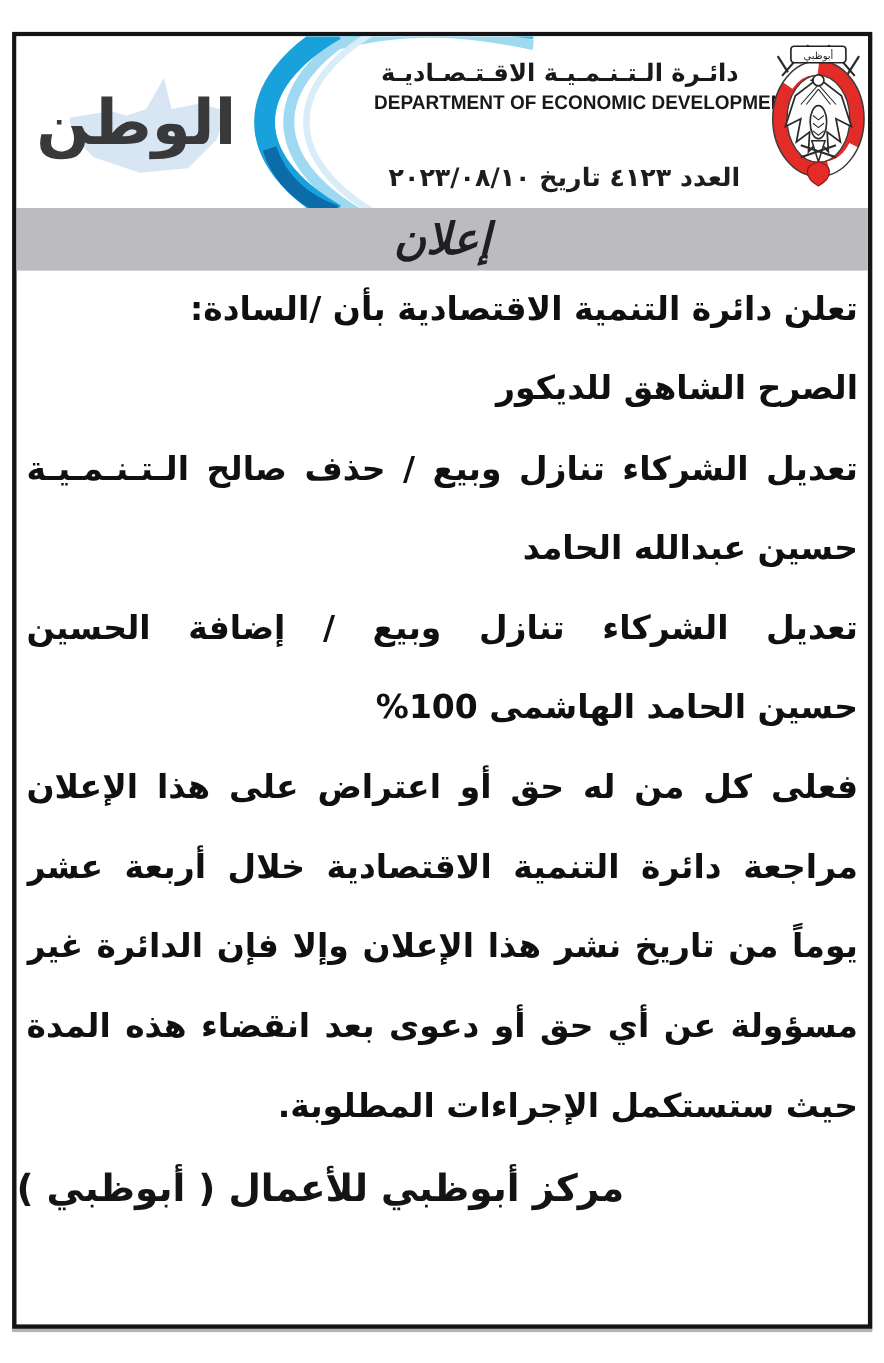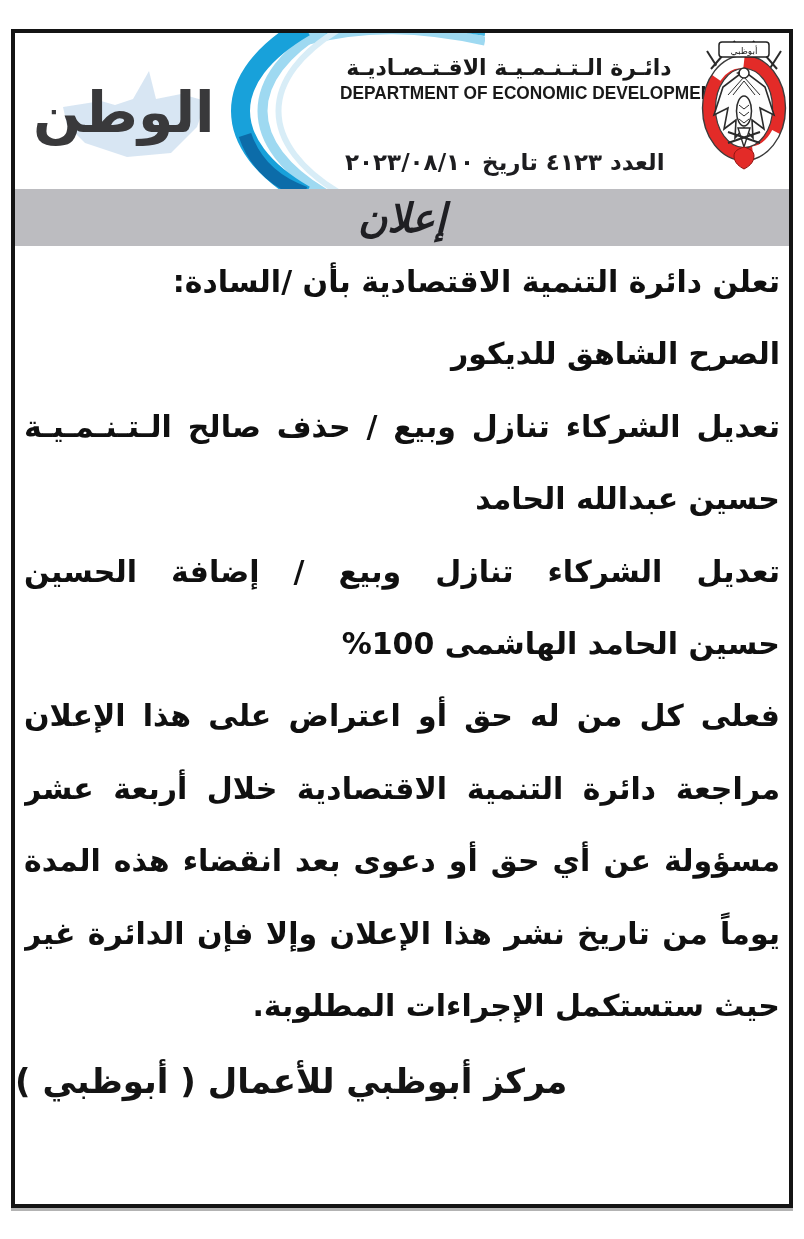--- a/index.html
+++ b/index.html
@@ -19,7 +19,7 @@
   .dept-ar{font-size:22px;font-weight:bold;color:#191919;direction:rtl;white-space:nowrap;}
   .dept-en{font-size:18px;font-weight:bold;color:#191919;margin-top:3px;white-space:nowrap;
            font-family:"Liberation Sans",sans-serif;transform:scaleX(.96);transform-origin:center;}
-  .issue-line{position:absolute;left:330px;top:116px;width:360px;direction:rtl;text-align:left;
+  .issue-line{position:absolute;left:318px;top:116px;width:360px;direction:rtl;text-align:center;
               font-size:23px;font-weight:bold;color:#1d1d20;z-index:2;white-space:nowrap;}
   .emblem{position:absolute;left:682px;top:2px;width:94px;height:136px;z-index:2;}
   

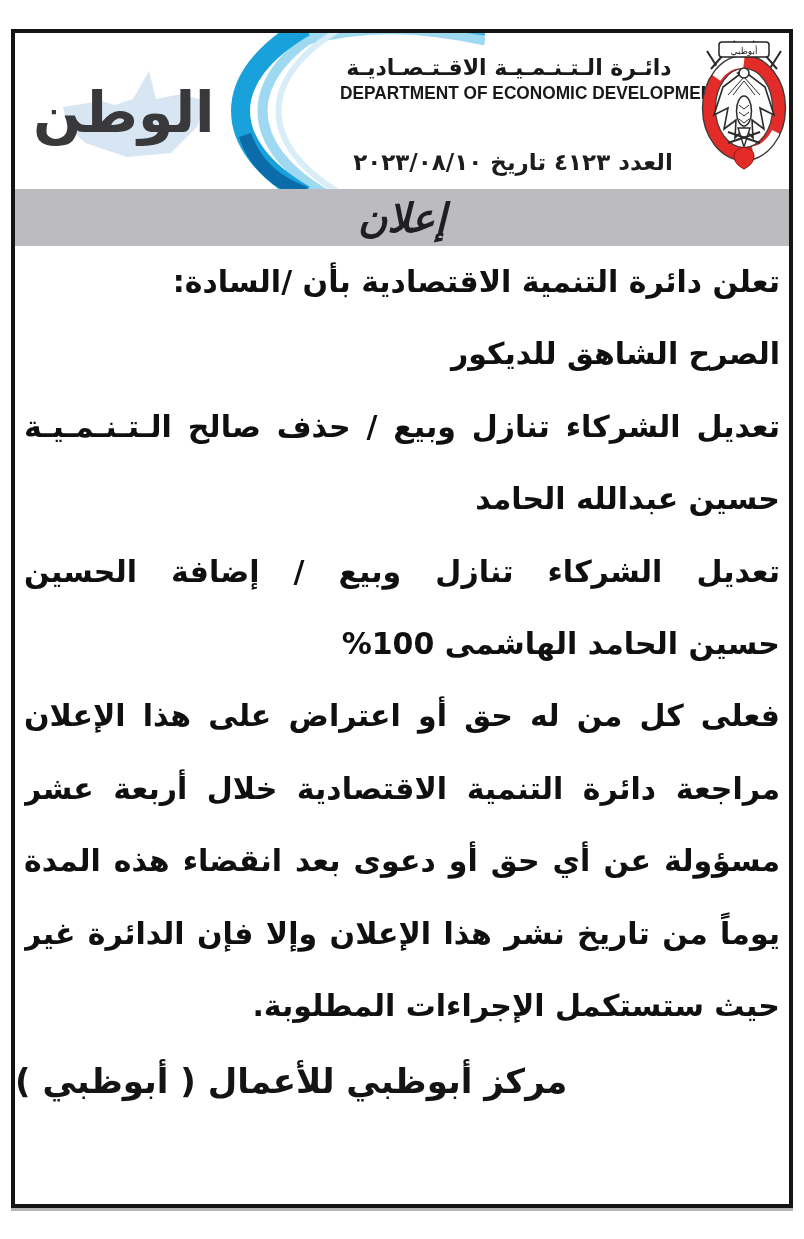--- a/index.html
+++ b/index.html
@@ -104,8 +104,8 @@
       <div class="line">حسين الحامد الهاشمى 100%</div>
       <div class="line jst">فعلى كل من له حق أو اعتراض على هذا الإعلان</div>
       <div class="line jst">مراجعة دائرة التنمية الاقتصادية خلال أربعة عشر</div>
+      <div class="line jst">يوماً من تاريخ نشر هذا الإعلان وإلا فإن الدائرة غير</div>
       <div class="line jst">مسؤولة عن أي حق أو دعوى بعد انقضاء هذه المدة</div>
-      <div class="line jst">يوماً من تاريخ نشر هذا الإعلان وإلا فإن الدائرة غير</div>
       <div class="line">حيث ستستكمل الإجراءات المطلوبة.</div>
     </div>
 

